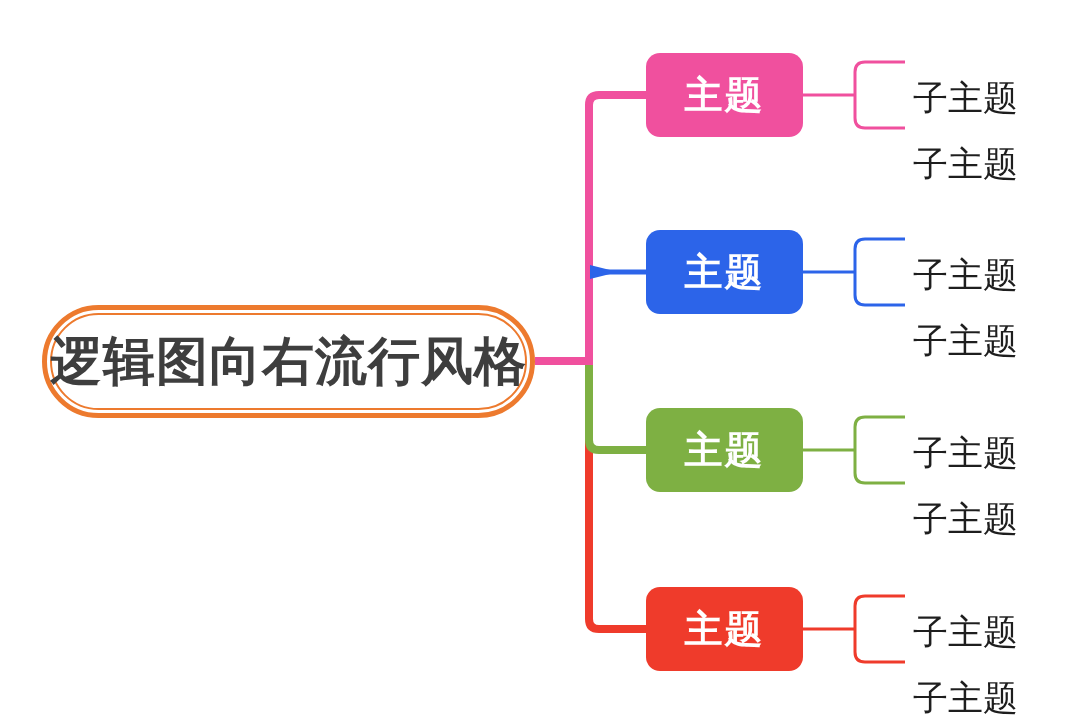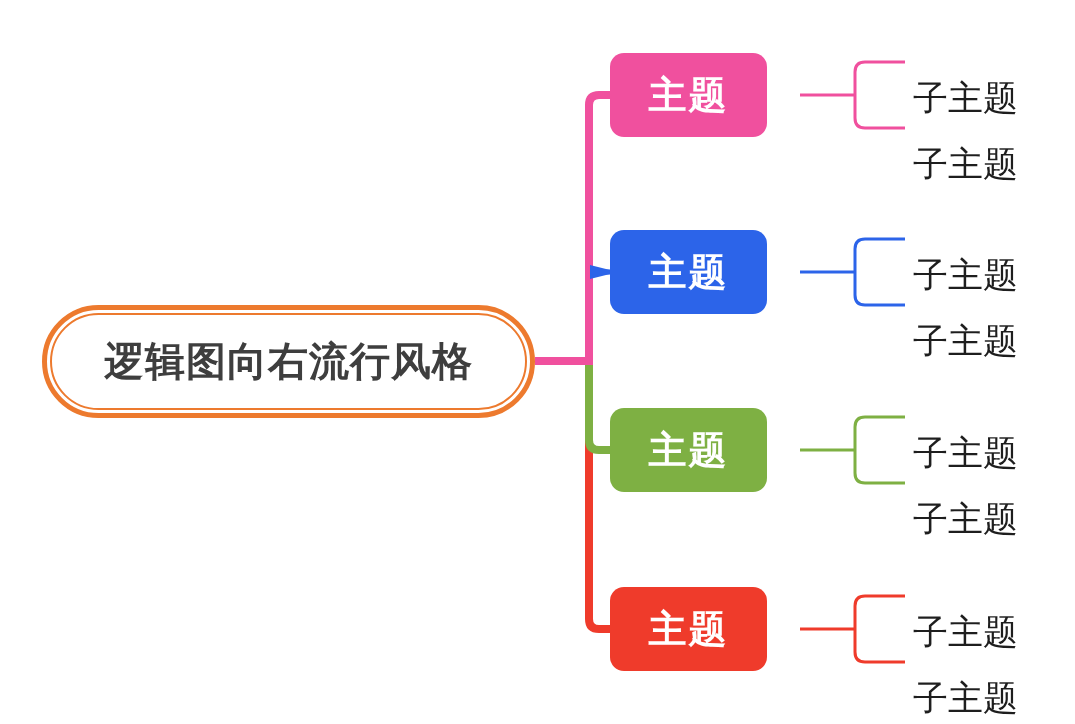--- a/index.html
+++ b/index.html
@@ -54,7 +54,7 @@
   }
   .topic-node {
     position: absolute;
-    left: 610px;
+    left: 646px;
     width: 157px;
     height: 84px;
     border-radius: 14px;

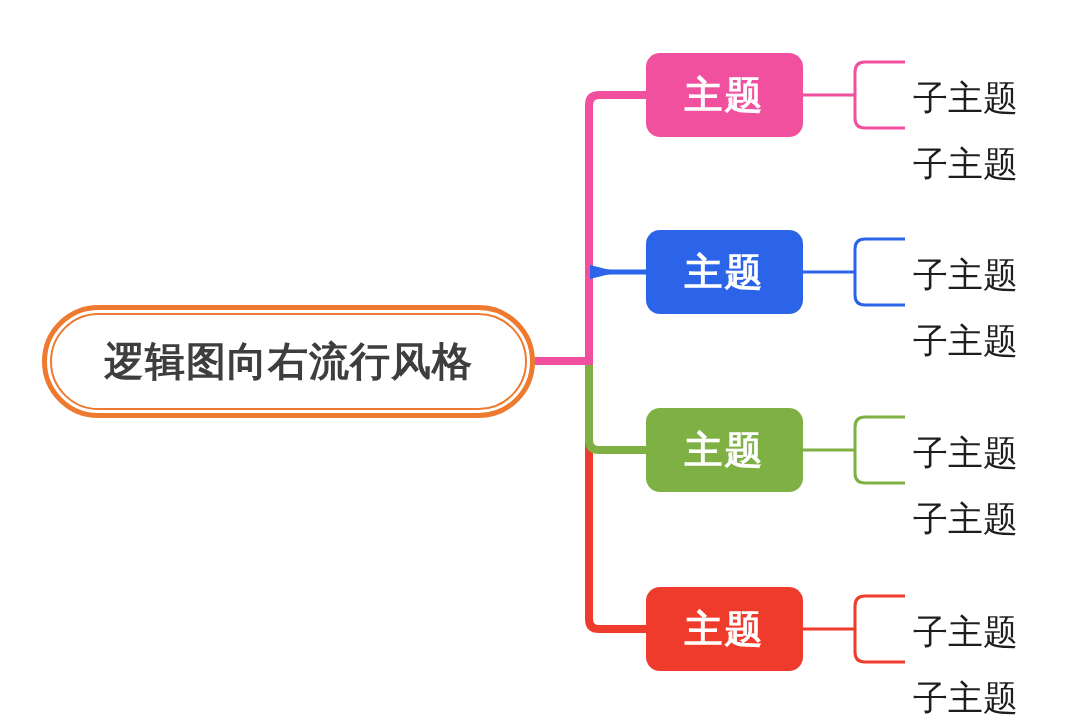--- a/index.html
+++ b/index.html
@@ -45,7 +45,7 @@
     justify-content: center;
   }
   .root-label {
-    font-size: 40px;
+    font-size: 52px;
     font-weight: bold;
     color: #3e3e3e;
     letter-spacing: 1px;

